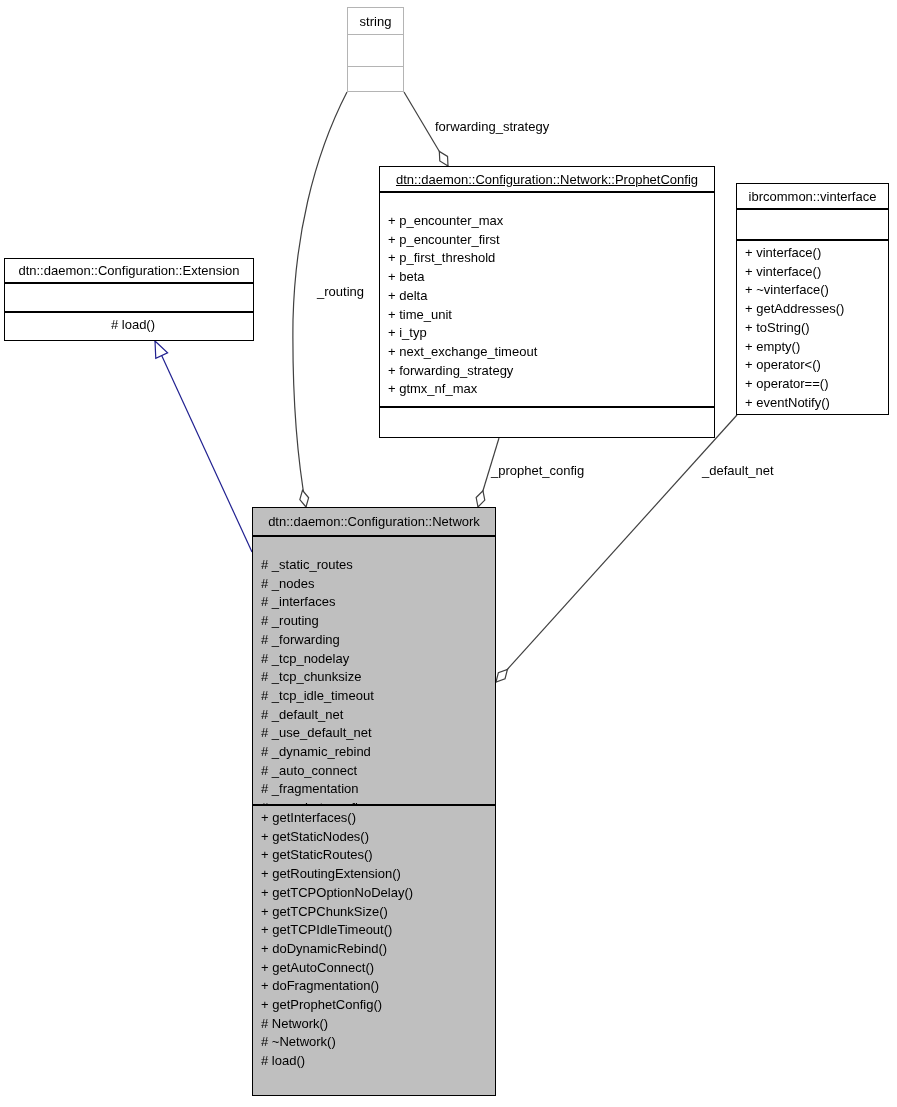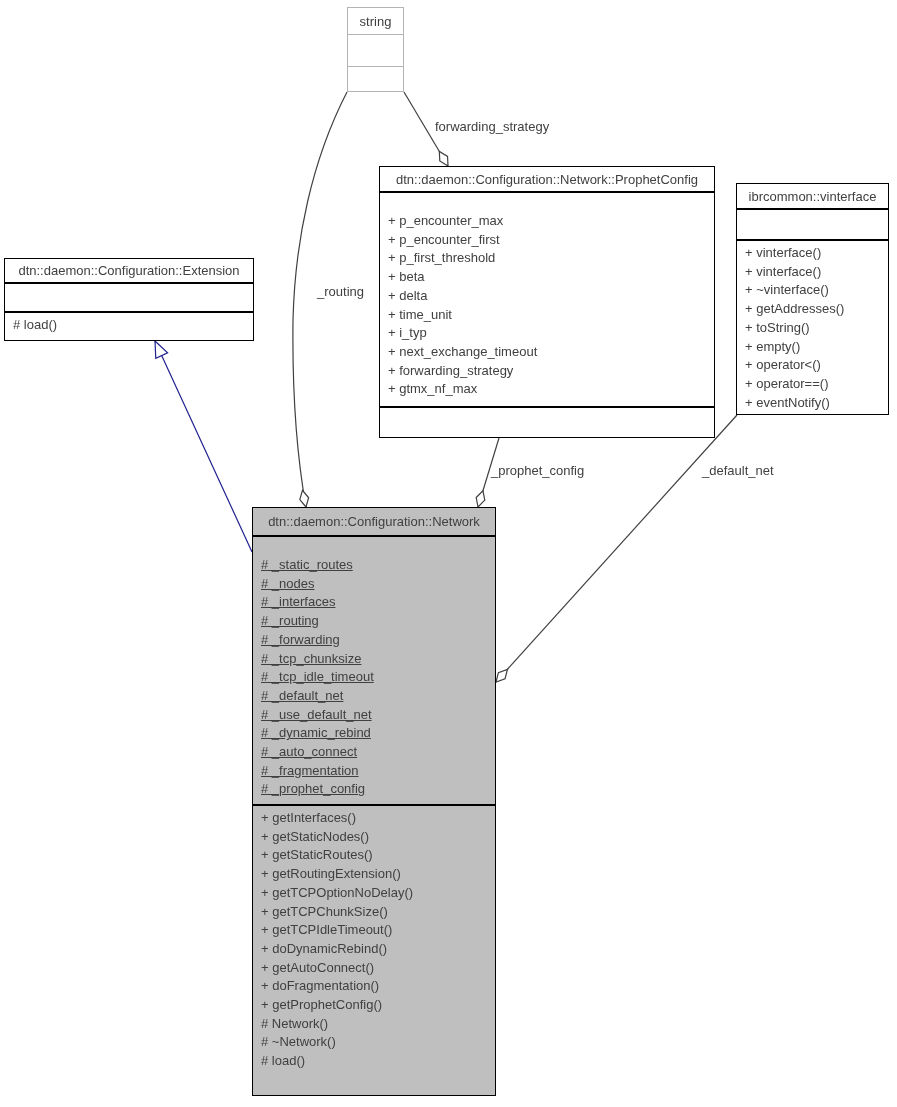--- a/index.html
+++ b/index.html
@@ -5,7 +5,7 @@
   html,body{margin:0;padding:0;background:#fff;}
   .canvas{
     position:relative;width:897px;height:1107px;background:#fff;overflow:hidden;
-    font-family:"Liberation Sans",sans-serif;font-size:13px;color:#404040;
+    font-family:"Liberation Sans",sans-serif;font-size:13px;color:#000000;
   }
   svg.edges{position:absolute;left:0;top:0;width:897px;height:1107px;}
   .uml-class{

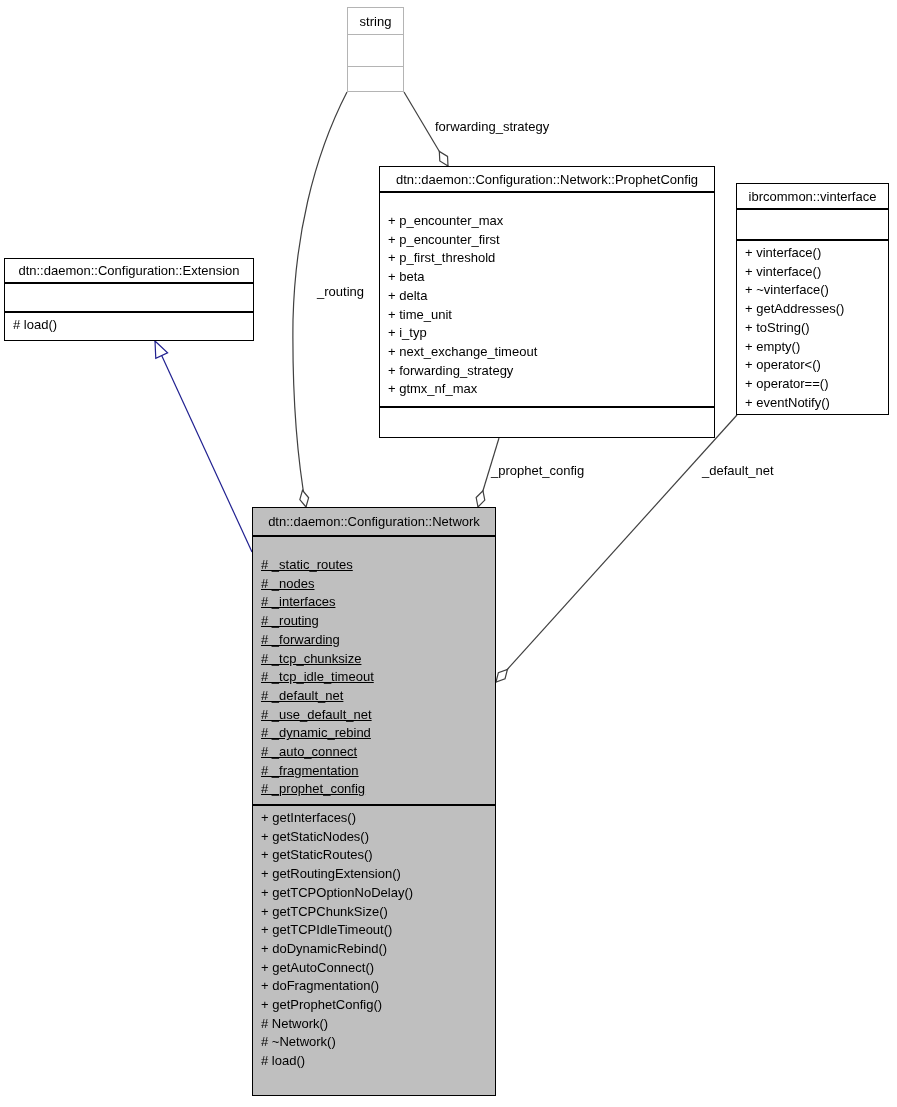--- a/index.html
+++ b/index.html
@@ -63,7 +63,7 @@
   </div>
 
   <div class="uml-class" style="left:379px;top:166px;width:336px;height:272px;">
-    <div class="uml-title" style="flex-basis:26px;">dtn::daemon::Configuration::Network::ProphetConfig</div>
+    <div class="uml-title" style="flex-basis:26px;text-decoration:underline;">dtn::daemon::Configuration::Network::ProphetConfig</div>
     <div class="uml-attrs" style="flex-basis:215px;">
         <div class="member-row">+ p_encounter_max</div>
         <div class="member-row">+ p_encounter_first</div>

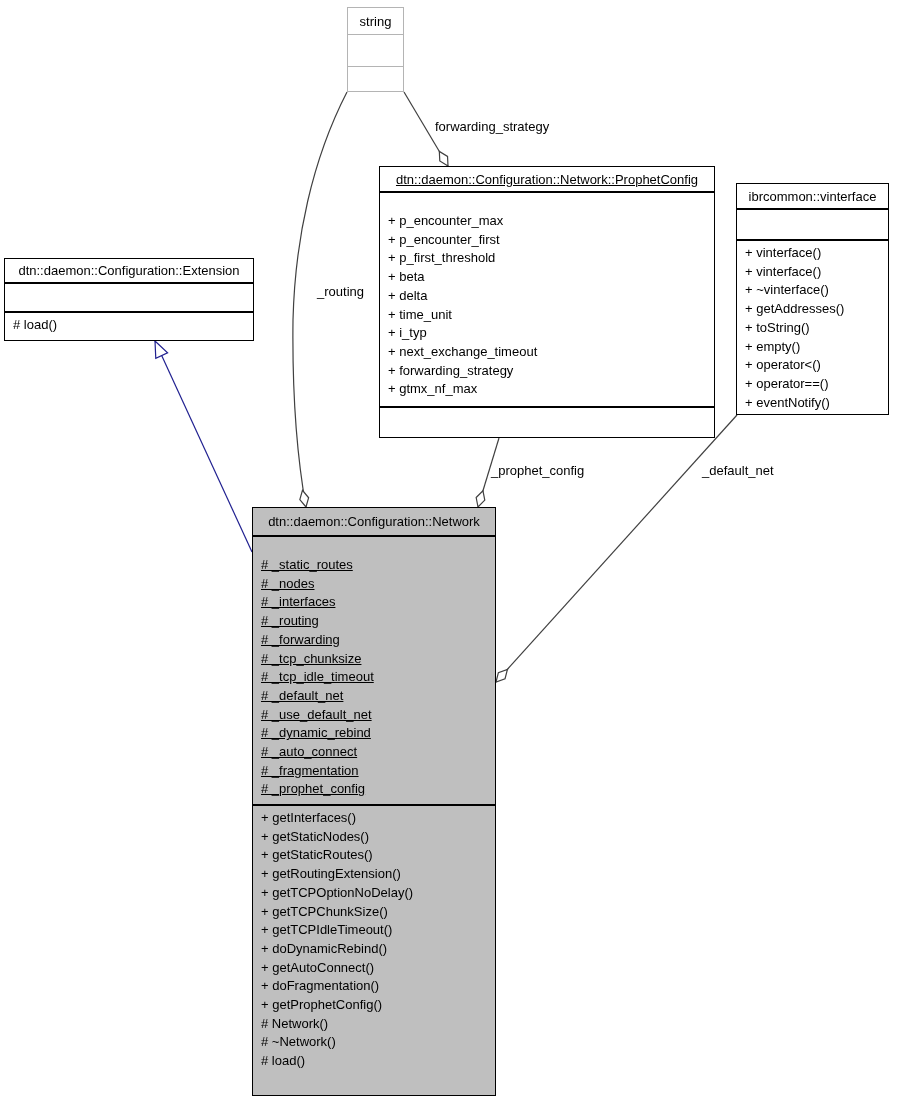--- a/index.html
+++ b/index.html
@@ -95,7 +95,7 @@
       </div>
   </div>
 
-  <div class="uml-class" style="left:4px;top:258px;width:250px;height:83px;">
+  <div class="uml-class" style="left:4px;top:258px;width:250px;height:83px;text-align:center;">
     <div class="uml-title" style="flex-basis:25px;">dtn::daemon::Configuration::Extension</div>
     <div class="uml-attrs" style="flex-basis:29px;"></div>
     <div class="uml-methods">

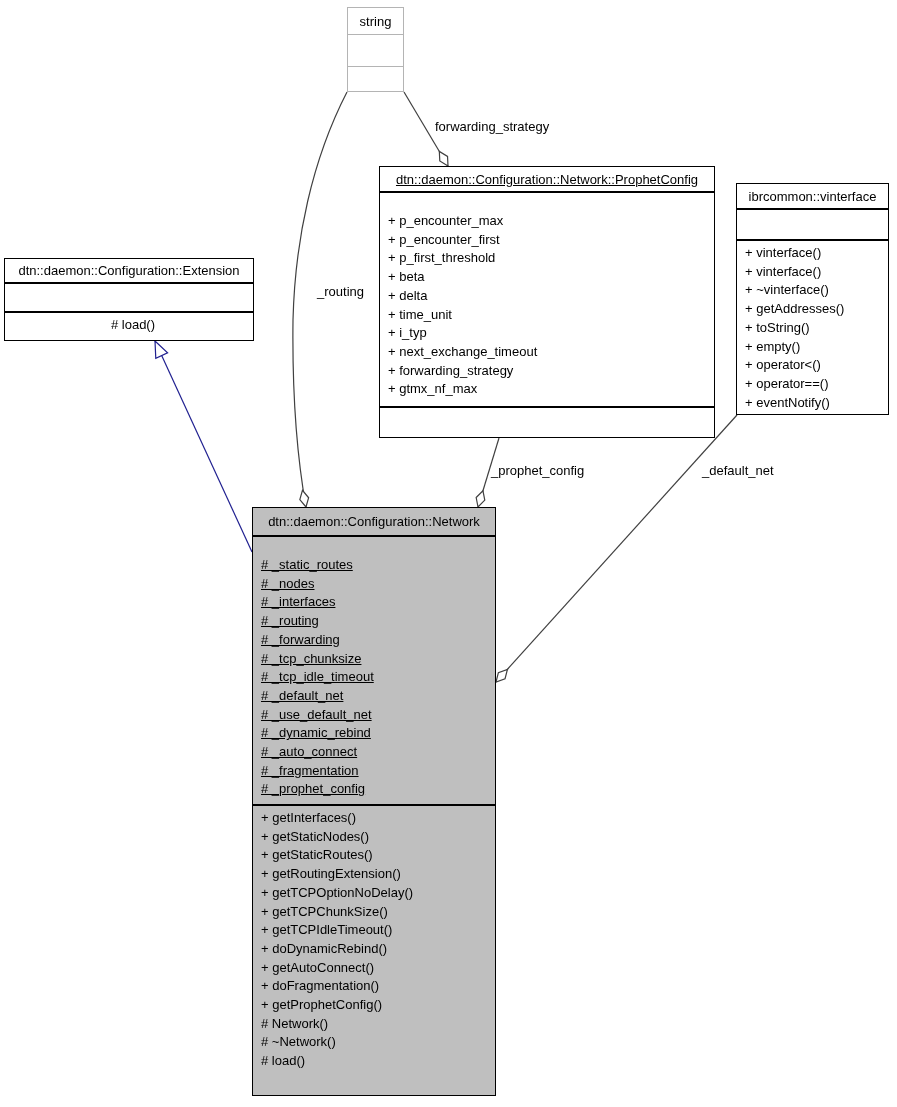--- a/index.html
+++ b/index.html
@@ -105,7 +105,7 @@
 
   <div class="uml-class hl" style="left:252px;top:507px;width:244px;height:589px;">
     <div class="uml-title" style="flex-basis:29px;">dtn::daemon::Configuration::Network</div>
-    <div class="uml-attrs" style="flex-basis:269px;text-decoration:underline;">
+    <div class="uml-attrs" style="flex-basis:269px;">
         <div class="member-row"># _static_routes</div>
         <div class="member-row"># _nodes</div>
         <div class="member-row"># _interfaces</div>

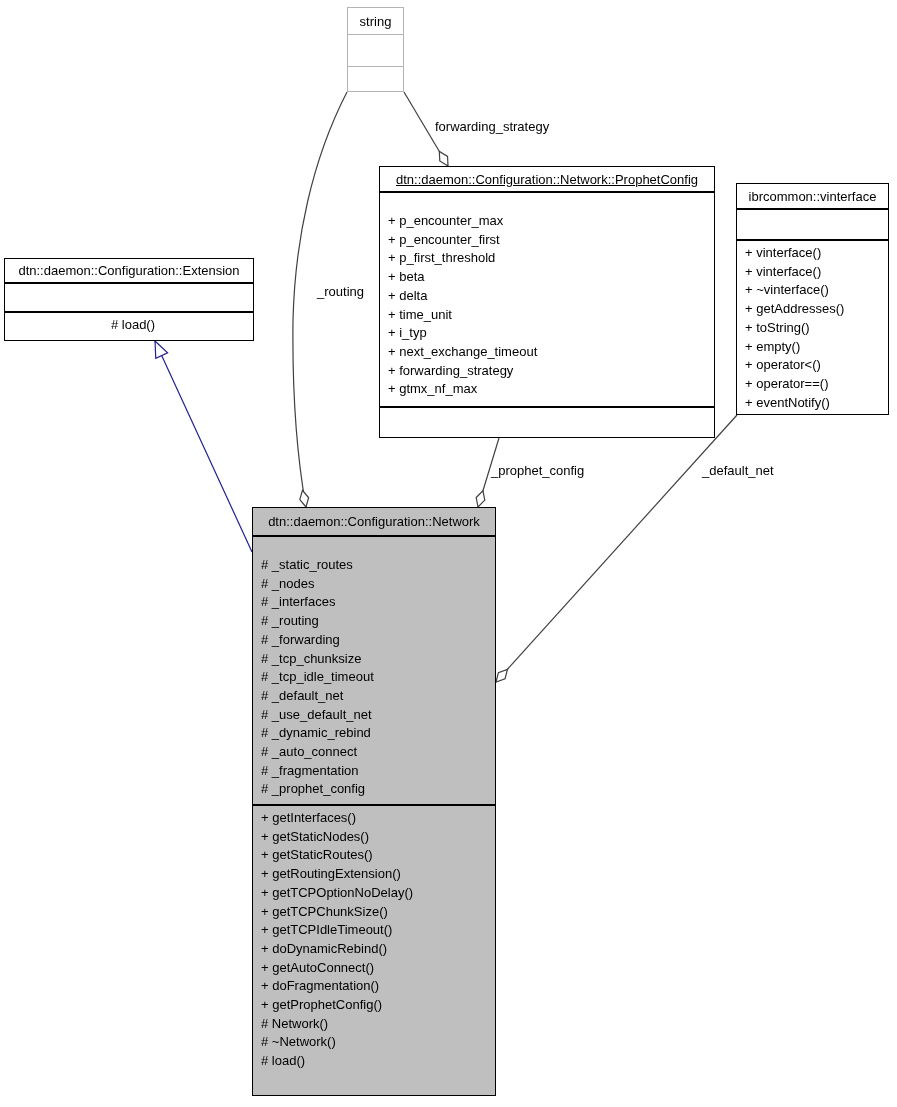--- a/index.html
+++ b/index.html
@@ -111,6 +111,7 @@
         <div class="member-row"># _interfaces</div>
         <div class="member-row"># _routing</div>
         <div class="member-row"># _forwarding</div>
+        <div class="member-row"># _tcp_nodelay</div>
         <div class="member-row"># _tcp_chunksize</div>
         <div class="member-row"># _tcp_idle_timeout</div>
         <div class="member-row"># _default_net</div>

